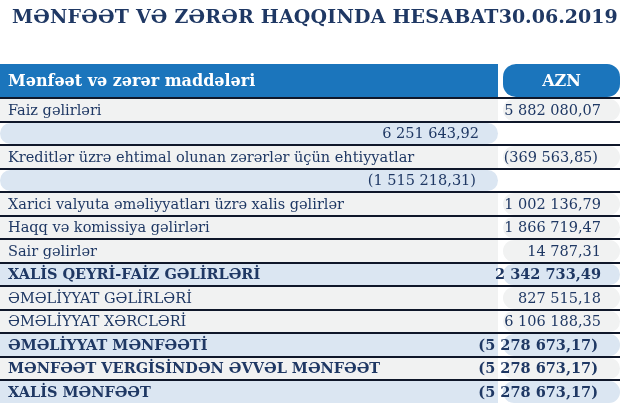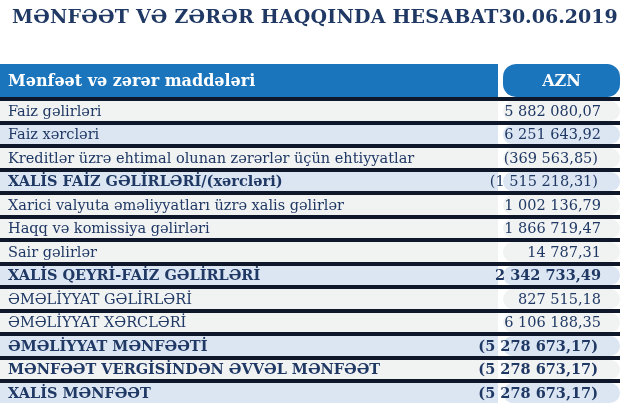--- a/index.html
+++ b/index.html
@@ -73,7 +73,7 @@
   }
   .tbody .row {
     flex: 1;
-    border-top: 4px solid #0f172a;
+    border-top: 2px solid #0f172a;
   }
   .tbody .row .cell { background: var(--row-plain, #F1F2F2); }
   .tbody .row.shaded .cell { background: var(--row-shaded, #DBE6F2); }

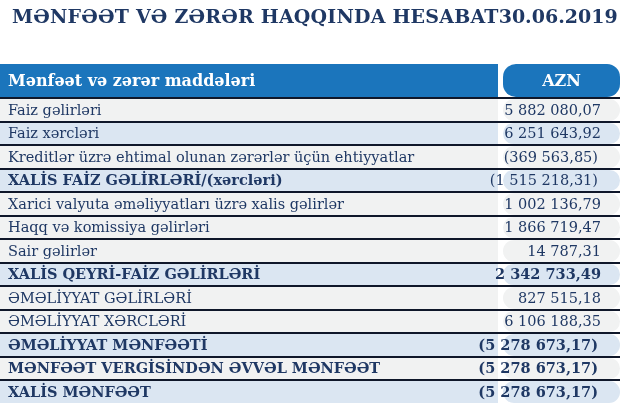--- a/index.html
+++ b/index.html
@@ -114,7 +114,6 @@
           <div class="cell value">5 882 080,07</div>
         </div>
         <div class="row shaded">
-          <div class="cell label">Faiz xərcləri</div>
           <div class="cell value">6 251 643,92</div>
         </div>
         <div class="row">

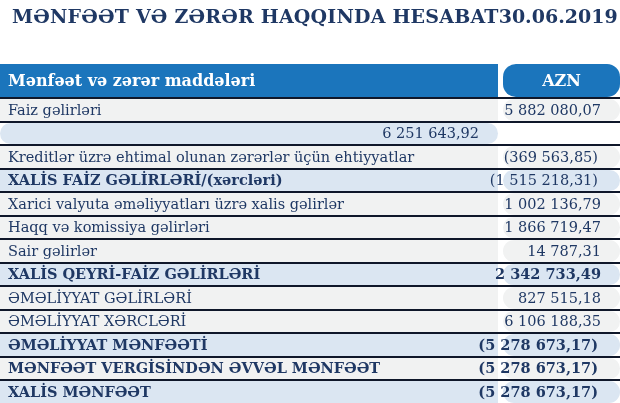--- a/index.html
+++ b/index.html
@@ -121,7 +121,6 @@
           <div class="cell value paren">(369 563,85)</div>
         </div>
         <div class="row shaded">
-          <div class="cell label bold">XALİS FAİZ GƏLİRLƏRİ/(xərcləri)</div>
           <div class="cell value paren">(1 515 218,31)</div>
         </div>
         <div class="row">

